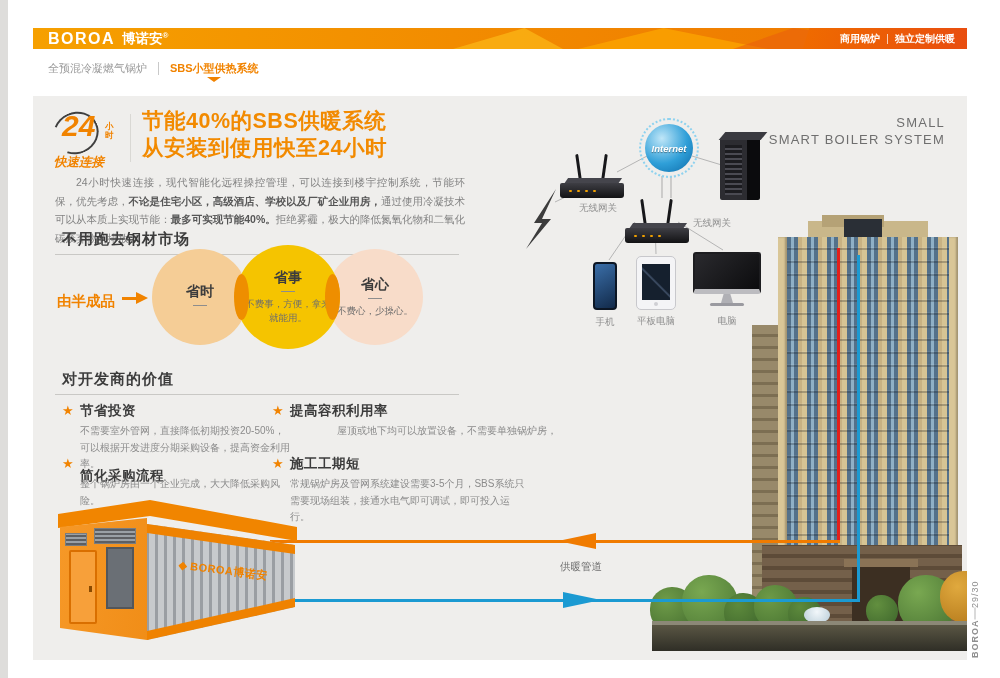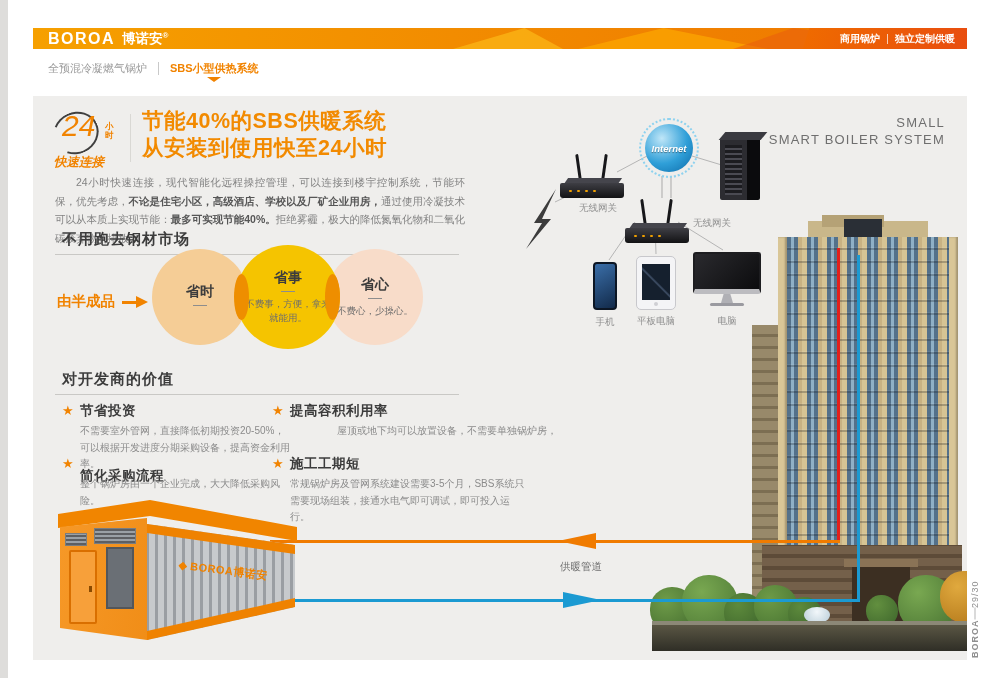--- a/index.html
+++ b/index.html
@@ -41,7 +41,7 @@
   .badge { left:20px; top:14px; width:100px; height:58px; }
   .badge-ring { position:absolute; left:0; top:2px; width:46px; height:42px; border:2px solid #3f3f3f;
                 border-left-color:transparent; border-radius:50%; transform:rotate(-25deg); }
-  .badge-number { position:absolute; left:9px; top:-1px; font-size:30px; font-weight:normal; font-style:italic; color:#f18300; }
+  .badge-number { position:absolute; left:9px; top:-1px; font-size:30px; font-weight:bold; font-style:italic; color:#f18300; }
   .badge-unit { position:absolute; left:52px; top:12px; width:11px; font-size:8.5px; font-weight:bold;
                 color:#f18300; line-height:1.1; }
   .badge-label { position:absolute; left:1px; top:44px; font-size:12.5px; font-weight:bold; font-style:italic; color:#f18300; }

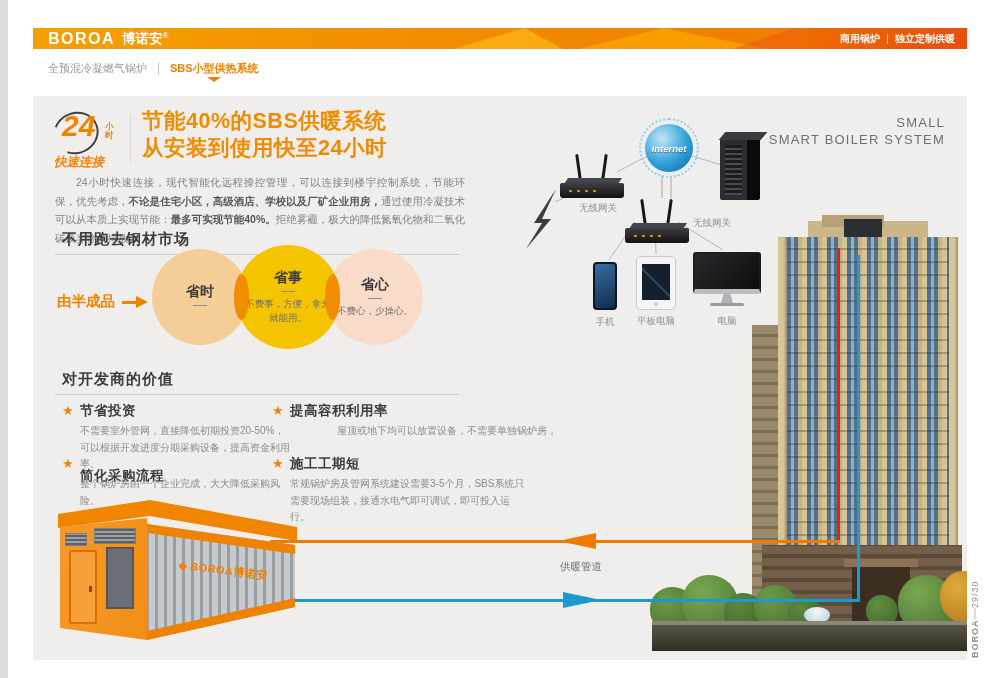--- a/index.html
+++ b/index.html
@@ -61,7 +61,7 @@
   .developer-rule { left:22px; top:298px; width:404px; }
 
   
-  .lead { left:24px; top:196px; display:flex; align-items:center; gap:7px;
+  .lead { left:24px; top:196px; display:flex; gap:7px;
           font-size:14.5px; font-weight:bold; color:#f18300; }
   .lead-arrow { position:relative; width:26px; height:12px; display:inline-block; }
   .lead-arrow i { position:absolute; display:block; }

